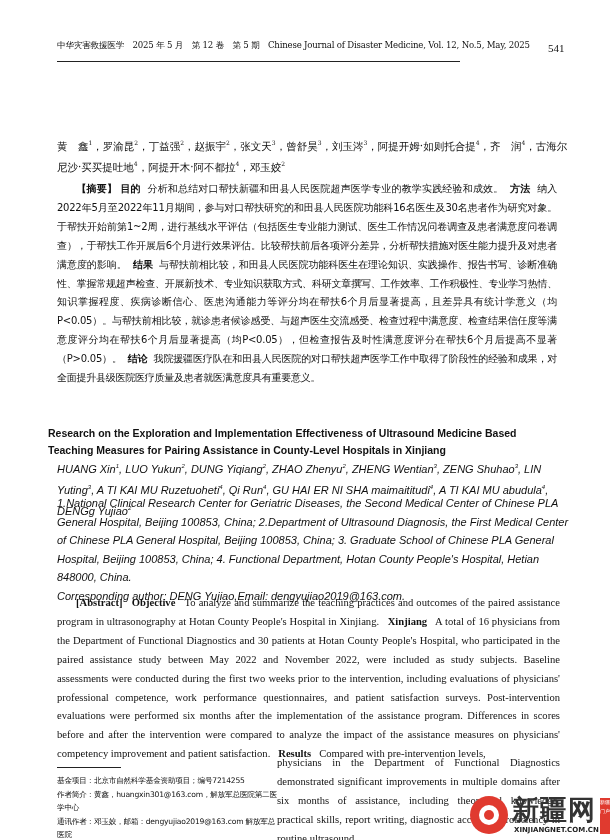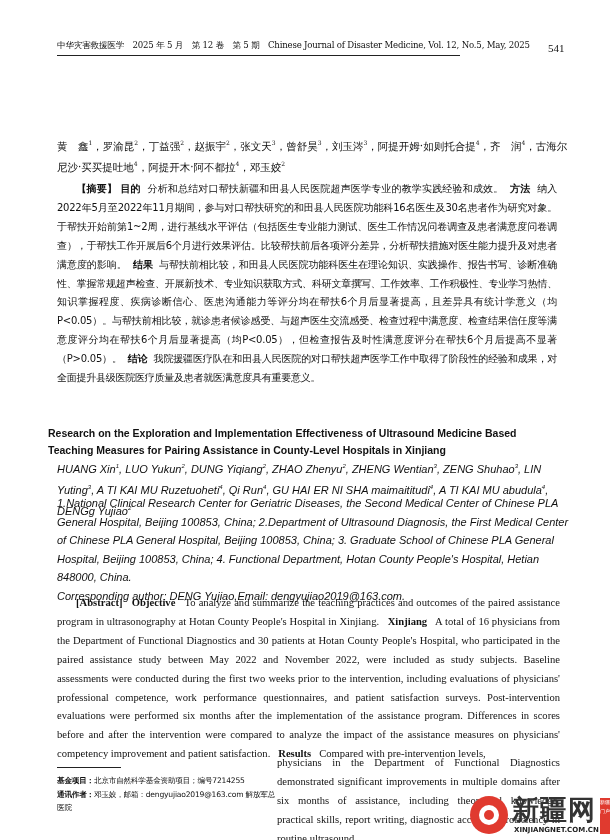--- a/index.html
+++ b/index.html
@@ -5,7 +5,7 @@
   html, body { margin:0; padding:0; background:#fff; }
   body { width:614px; height:840px; position:relative; overflow:hidden; color:#111; font-family:"DejaVu Serif", serif; }
   .page { position:absolute; left:0; top:0; width:614px; height:840px; }
-  .running-header { position:absolute; left:57px; top:40px; width:403px; font-size:8.6px; white-space:nowrap; border-bottom:1px solid #222; padding-bottom:3px; letter-spacing:-0.2px; }
+  .running-header { position:absolute; left:57px; top:40px; width:403px; font-size:8.6px; white-space:nowrap; border-bottom:1px solid #222; padding-bottom:9px; letter-spacing:-0.2px; }
   .page-number { position:absolute; left:548px; top:42px; font-size:11px; font-family:"Liberation Serif", serif; }
   .cn-title { position:absolute; left:57px; top:70px; width:510px; font-size:19.5px; font-weight:bold; line-height:29px; letter-spacing:0.2px; font-family:"DejaVu Serif", serif; }
   .cn-authors { position:absolute; left:57px; top:134px; width:520px; font-size:10.5px; line-height:18px; font-family:"DejaVu Serif", serif; }

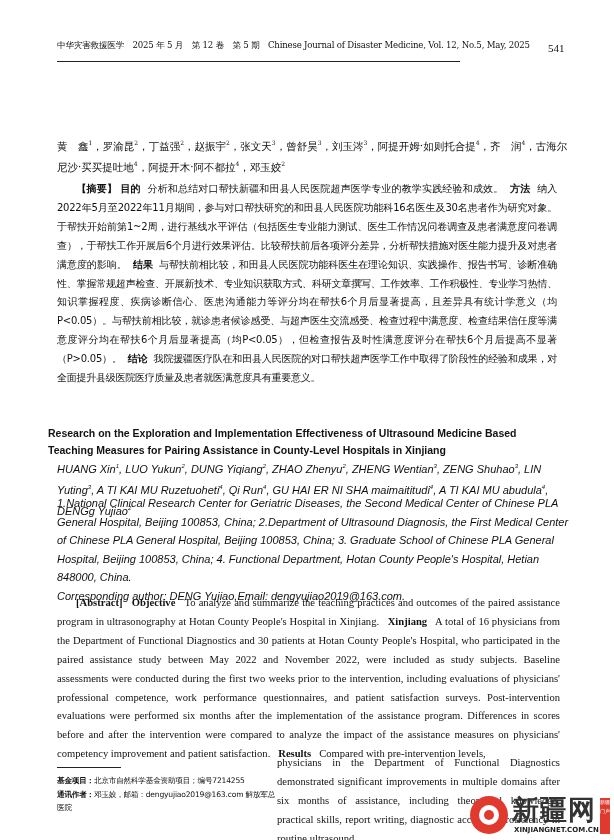--- a/index.html
+++ b/index.html
@@ -25,7 +25,7 @@
   .col-right { position:absolute; left:277px; top:754px; width:283px; font-size:10.6px; line-height:18.9px; text-align:justify; font-family:"Liberation Serif", serif; }
   .footnote-rule { position:absolute; left:57px; top:767px; width:64px; border-top:1px solid #222; }
   .footnotes { position:absolute; left:57px; top:774px; width:225px; font-size:7.6px; line-height:13.6px; font-family:"DejaVu Sans", sans-serif; letter-spacing:-0.2px; }
-  .footnotes .fn-label { font-weight:bold; }
+  .footnotes .fn-label { font-weight:normal; }
   .watermark { position:absolute; left:470px; top:792px; width:144px; height:48px; }
   .wm-logo { position:absolute; left:0; top:4px; width:38px; height:38px; border-radius:50%; background:#e03a2f; }
   .wm-logo::after { content:""; position:absolute; left:9px; top:9px; width:20px; height:20px; border-radius:50%; background:#fff; }

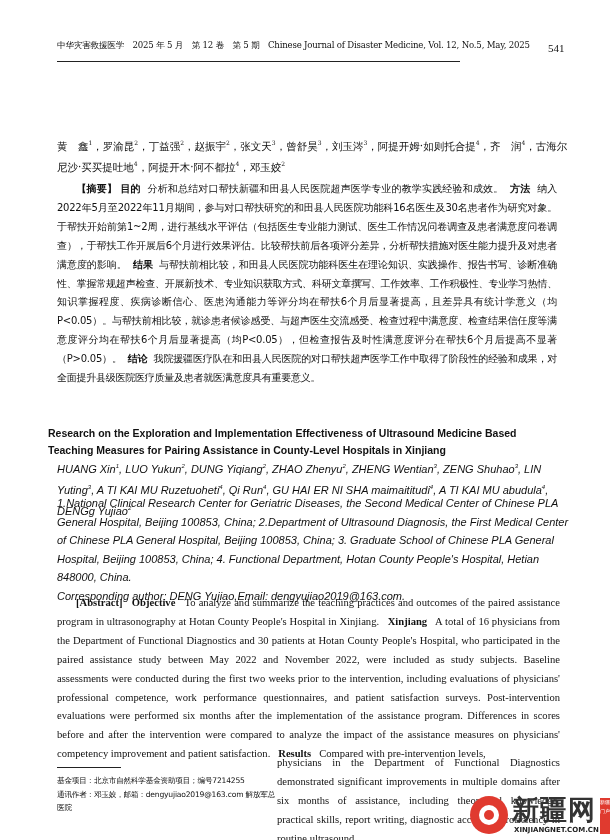--- a/index.html
+++ b/index.html
@@ -82,6 +82,7 @@
   <div class="footnote-rule"></div>
   <div class="footnotes">
     <div><span class="fn-label">基金项目：</span><span>北京市自然科学基金资助项目；编号7214255</span></div>
+    <div><span class="fn-label">作者简介：</span><span>黄鑫，huangxin301@163.com，解放军总医院第二医学中心</span></div>
     <div><span class="fn-label">通讯作者：</span><span>邓玉姣，邮箱：dengyujiao2019@163.com 解放军总医院</span></div>
   </div>
 

